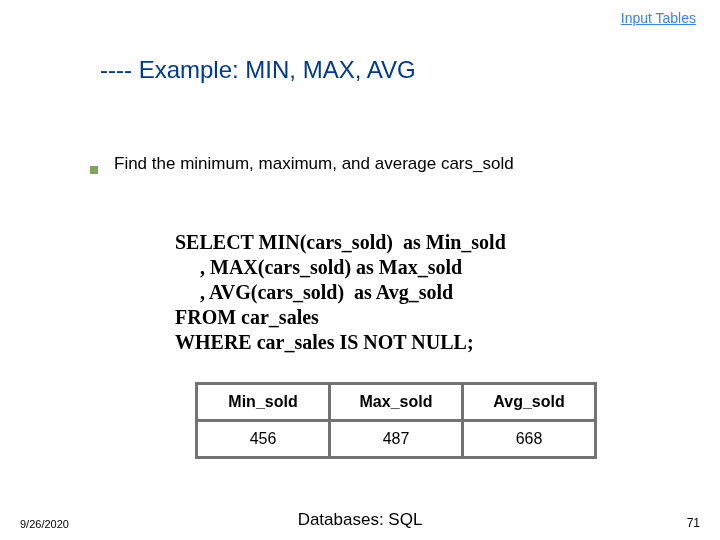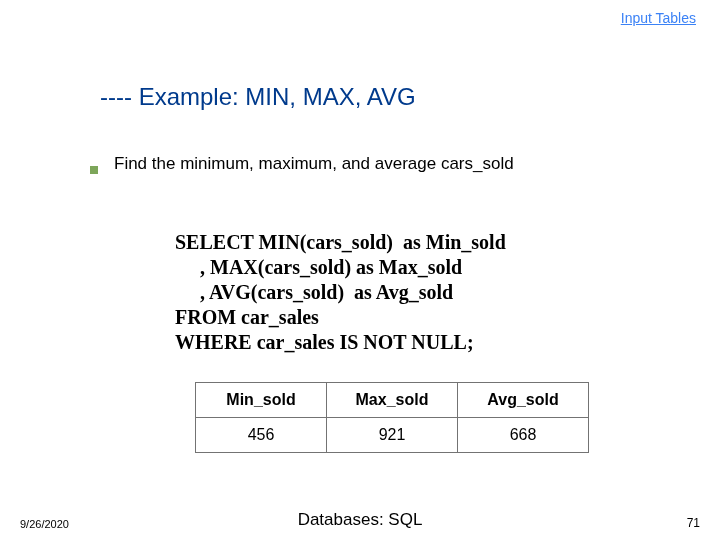--- a/index.html
+++ b/index.html
@@ -28,7 +28,6 @@
     font-size: 24px;
     color: #003a8c;
     font-weight: 400;
-    margin-top: 27px;
   }
   .bullet-row {
     position: absolute;

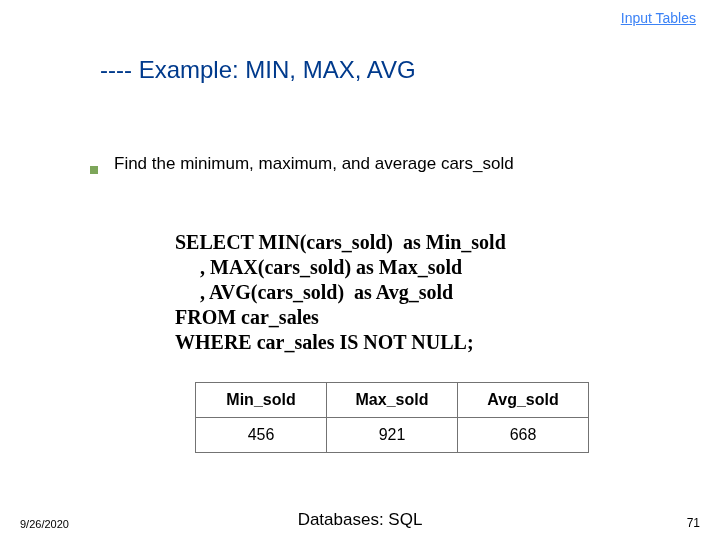--- a/index.html
+++ b/index.html
@@ -62,7 +62,7 @@
     font-size: 16px;
   }
   .result-table th, .result-table td {
-    border: 1px solid #737373;
+    border: 3px solid #737373;
     padding: 8px 0;
     text-align: center;
     width: 130px;

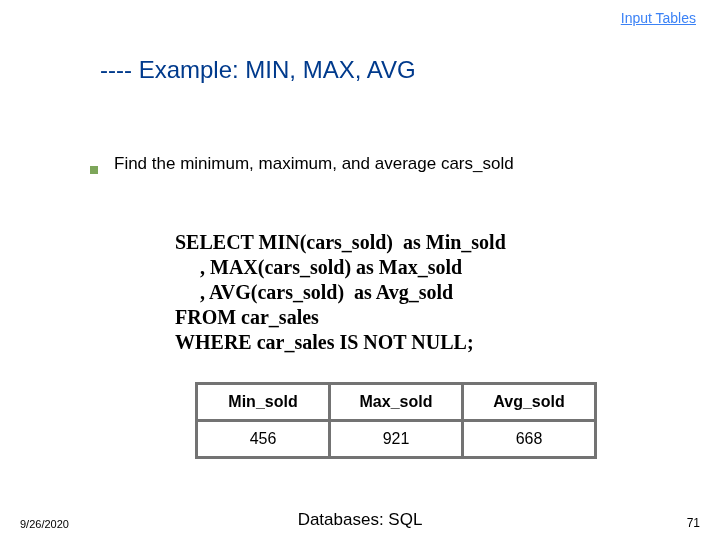--- a/index.html
+++ b/index.html
@@ -118,7 +118,7 @@
   </tr>
   <tr>
     <td>456</td>
-    <td>921</td>
+    <td>487</td>
     <td>668</td>
   </tr>
 </tbody>

